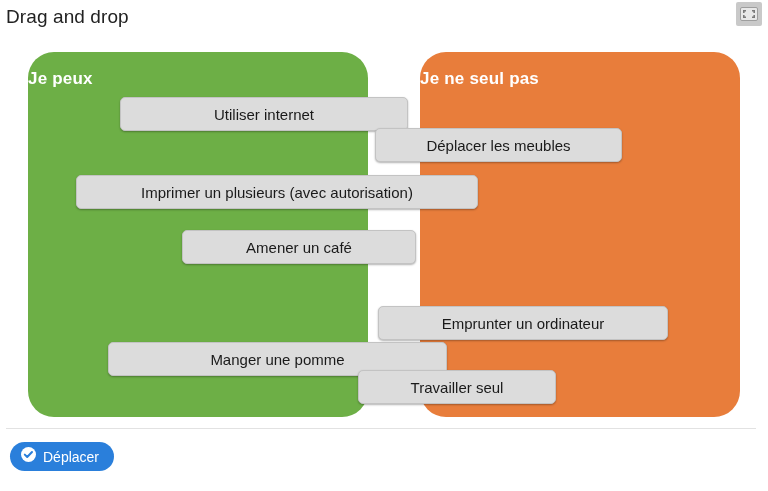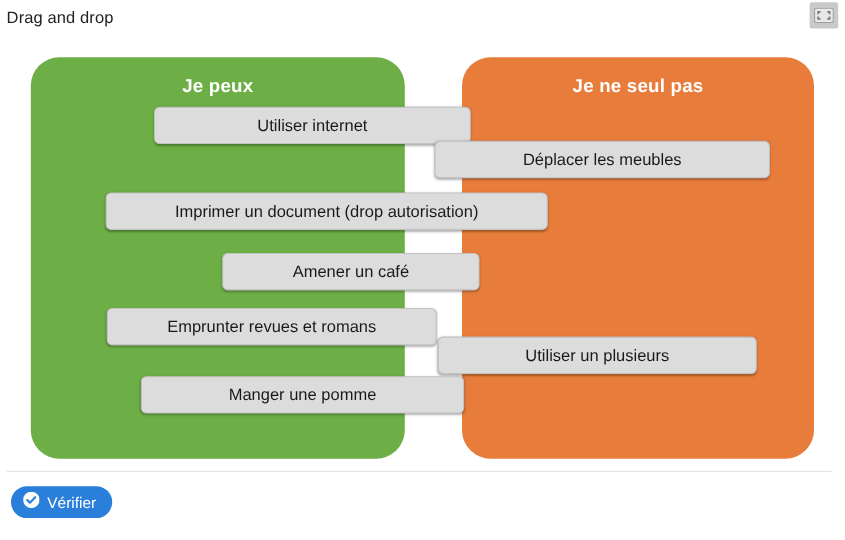--- a/index.html
+++ b/index.html
@@ -21,7 +21,7 @@
     position: absolute;
     left: 6px;
     top: 8px;
-    font-size: 15px;
+    font-size: 19px;
     color: #222222;
     line-height: 18px;
     letter-spacing: 0.1px;

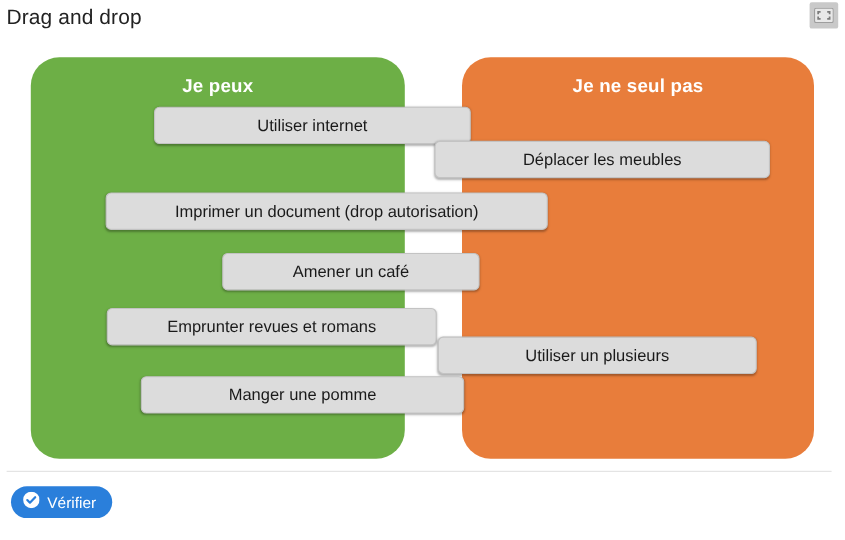--- a/index.html
+++ b/index.html
@@ -72,7 +72,6 @@
     top: 17px;
     left: 0;
     right: 0;
-    text-align: center;
     color: #ffffff;
     font-size: 17px;
     font-weight: bold;

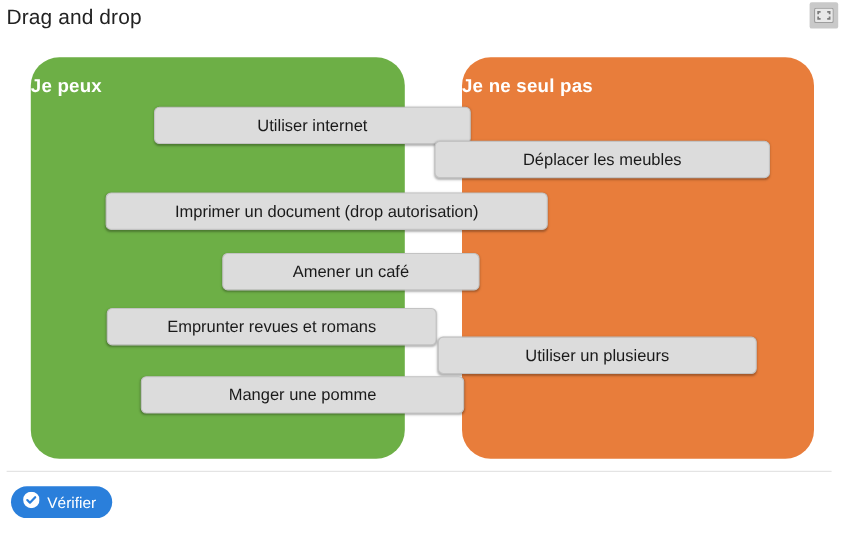--- a/index.html
+++ b/index.html
@@ -94,7 +94,6 @@
     cursor: move;
     box-sizing: border-box;
     white-space: nowrap;
-    margin-left: 20px;
   }
 
   

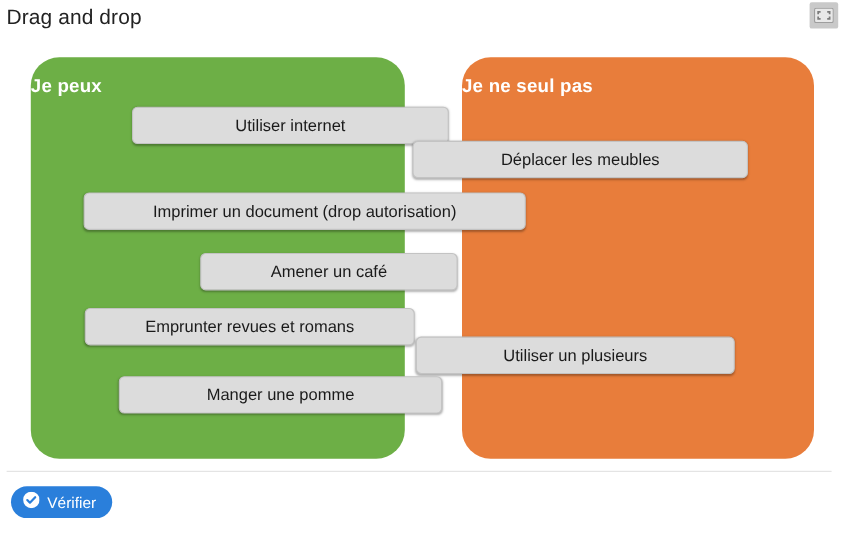--- a/index.html
+++ b/index.html
@@ -155,7 +155,7 @@
 
   <div class="chip" style="left:120px; top:57px; width:288px;">Utiliser internet</div>
 
-  <div class="chip" style="left:375px; top:88px; width:305px;">Déplacer les meubles</div>
+  <div class="chip" style="left:375px; top:88px; width:247px;">Déplacer les meubles</div>
 
   <div class="chip" style="left:76px; top:135px; width:402px;">Imprimer un document (drop autorisation)</div>
 

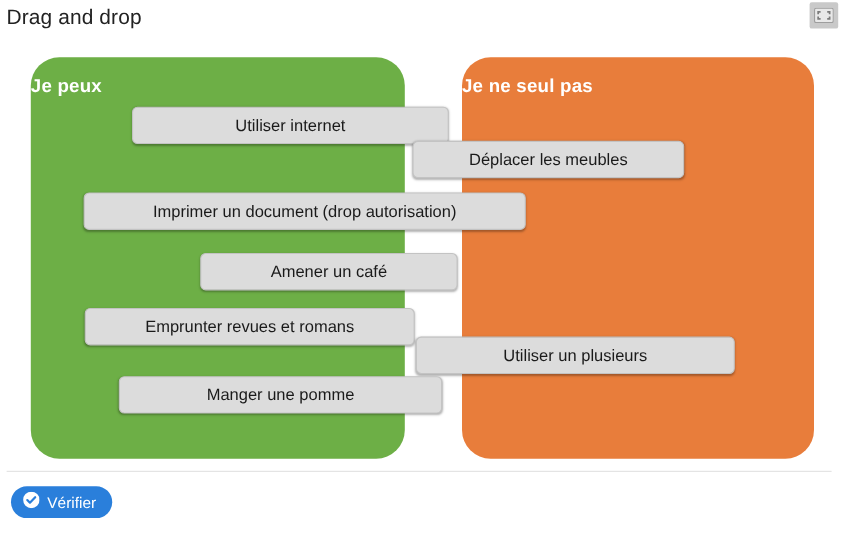--- a/index.html
+++ b/index.html
@@ -157,7 +157,7 @@
 
   <div class="chip" style="left:375px; top:88px; width:247px;">Déplacer les meubles</div>
 
-  <div class="chip" style="left:76px; top:135px; width:402px;">Imprimer un document (drop autorisation)</div>
+  <div class="chip" style="left:76px; top:135px; width:402px;">Imprimer un plusieurs (avec autorisation)</div>
 
   <div class="chip" style="left:182px; top:190px; width:234px;">Amener un café</div>
 

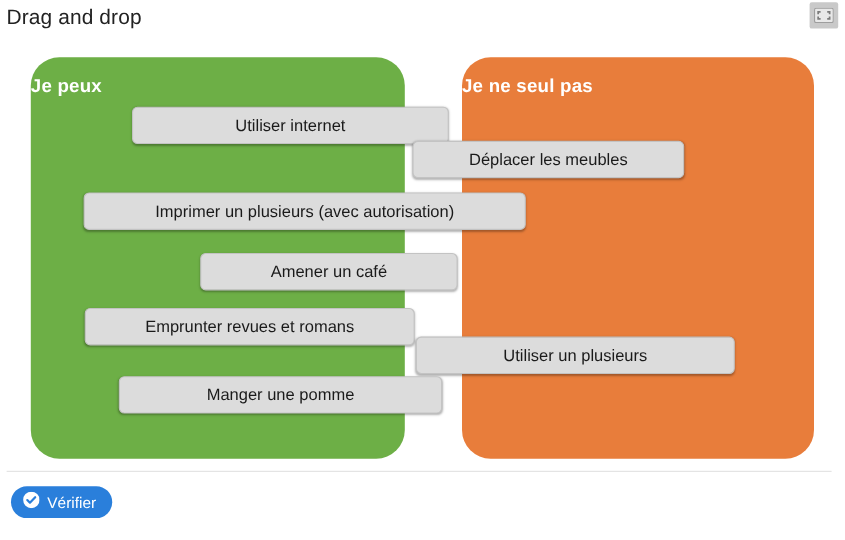--- a/index.html
+++ b/index.html
@@ -162,7 +162,6 @@
   <div class="chip" style="left:182px; top:190px; width:234px;">Amener un café</div>
 
 
-  <div class="chip" style="left:77px; top:240px; width:300px;">Emprunter revues et romans</div>
 
   <div class="chip" style="left:378px; top:266px; width:290px;">Utiliser un plusieurs</div>
 

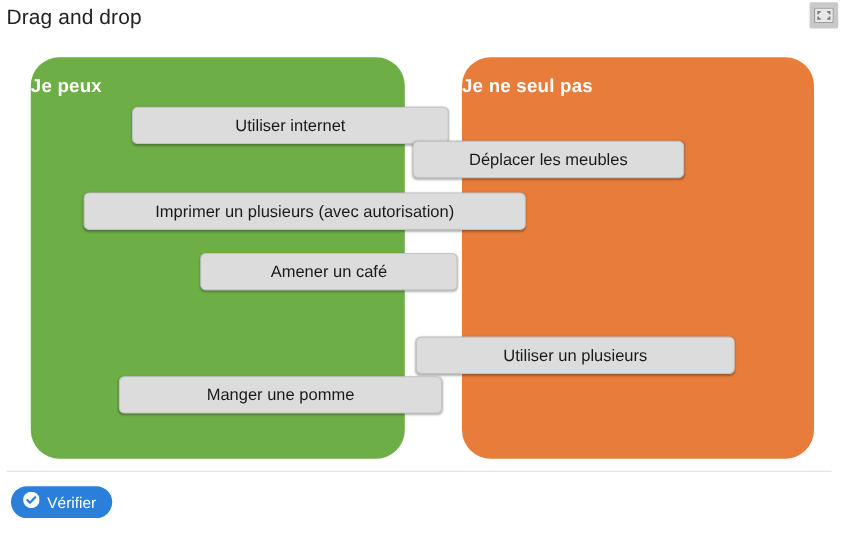--- a/index.html
+++ b/index.html
@@ -163,7 +163,7 @@
 
 
 
-  <div class="chip" style="left:378px; top:266px; width:290px;">Utiliser un plusieurs</div>
+  <div class="chip" style="left:378px; top:266px; width:290px;">Emprunter un ordinateur</div>
 
   <div class="chip" style="left:108px; top:302px; width:294px;">Manger une pomme</div>
 

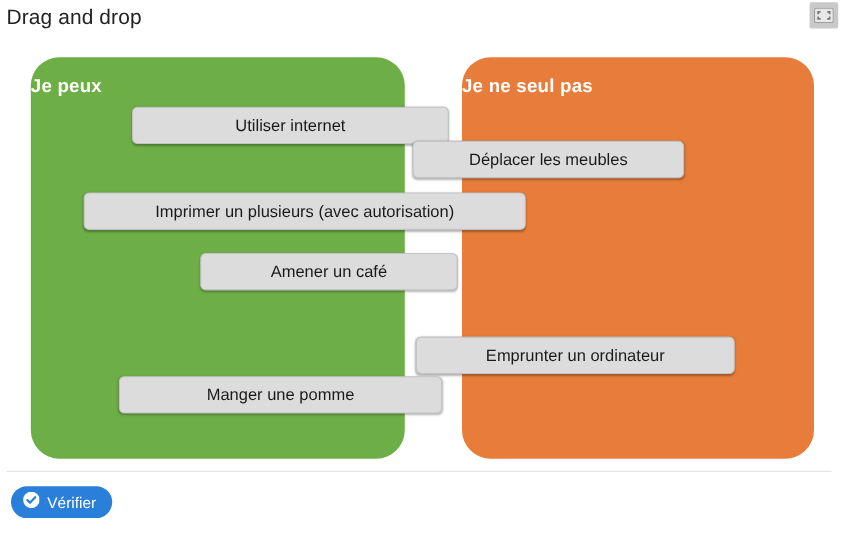--- a/index.html
+++ b/index.html
@@ -165,7 +165,7 @@
 
   <div class="chip" style="left:378px; top:266px; width:290px;">Emprunter un ordinateur</div>
 
-  <div class="chip" style="left:108px; top:302px; width:294px;">Manger une pomme</div>
+  <div class="chip" style="left:108px; top:302px; width:339px;">Manger une pomme</div>
 
 
 </div>

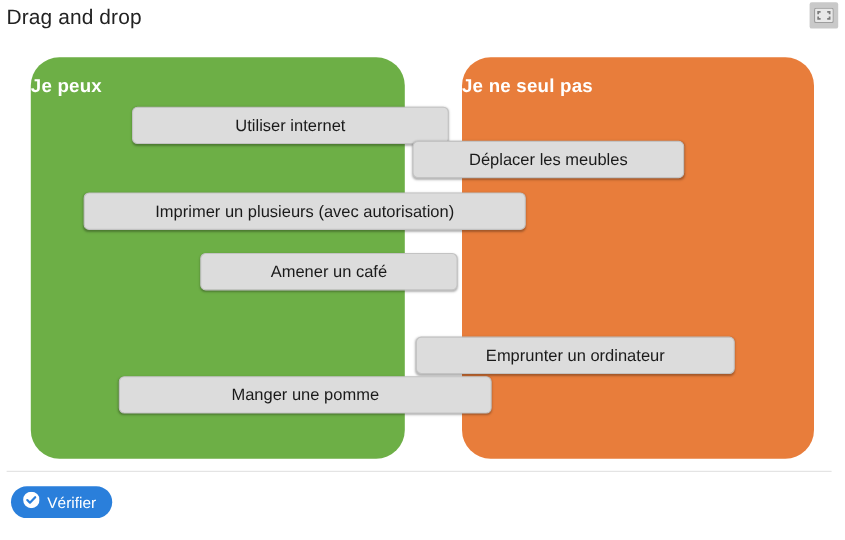--- a/index.html
+++ b/index.html
@@ -167,6 +167,7 @@
 
   <div class="chip" style="left:108px; top:302px; width:339px;">Manger une pomme</div>
 
+  <div class="chip" style="left:358px; top:330px; width:198px;">Travailler seul</div>
 
 </div>
 

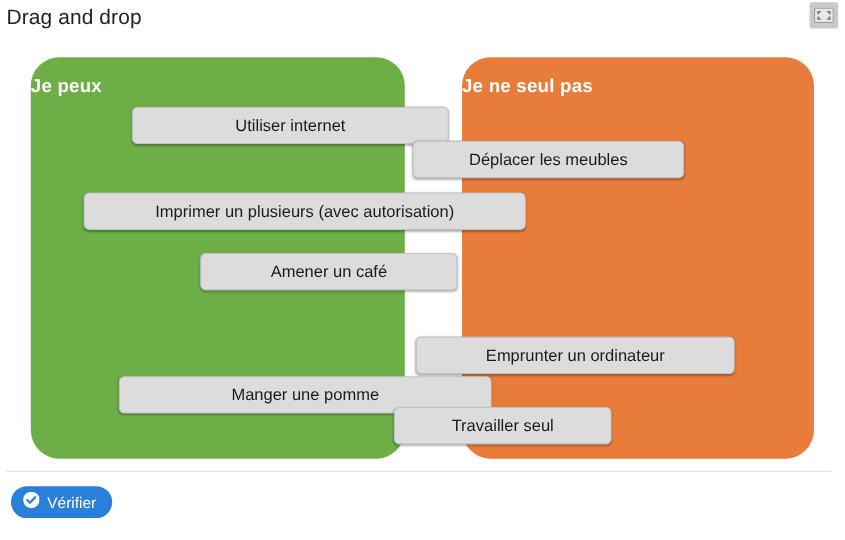--- a/index.html
+++ b/index.html
@@ -180,7 +180,7 @@
       <path d="M3.8 7.6l2.4 2.4 4.8-5" fill="none" stroke="#2a7fdb" stroke-width="2" stroke-linecap="round" stroke-linejoin="round"></path>
     </svg>
   </span>
-  <span class="label">Vérifier</span>
+  <span class="label">Déplacer</span>
 </div>
 
 </body></html>

